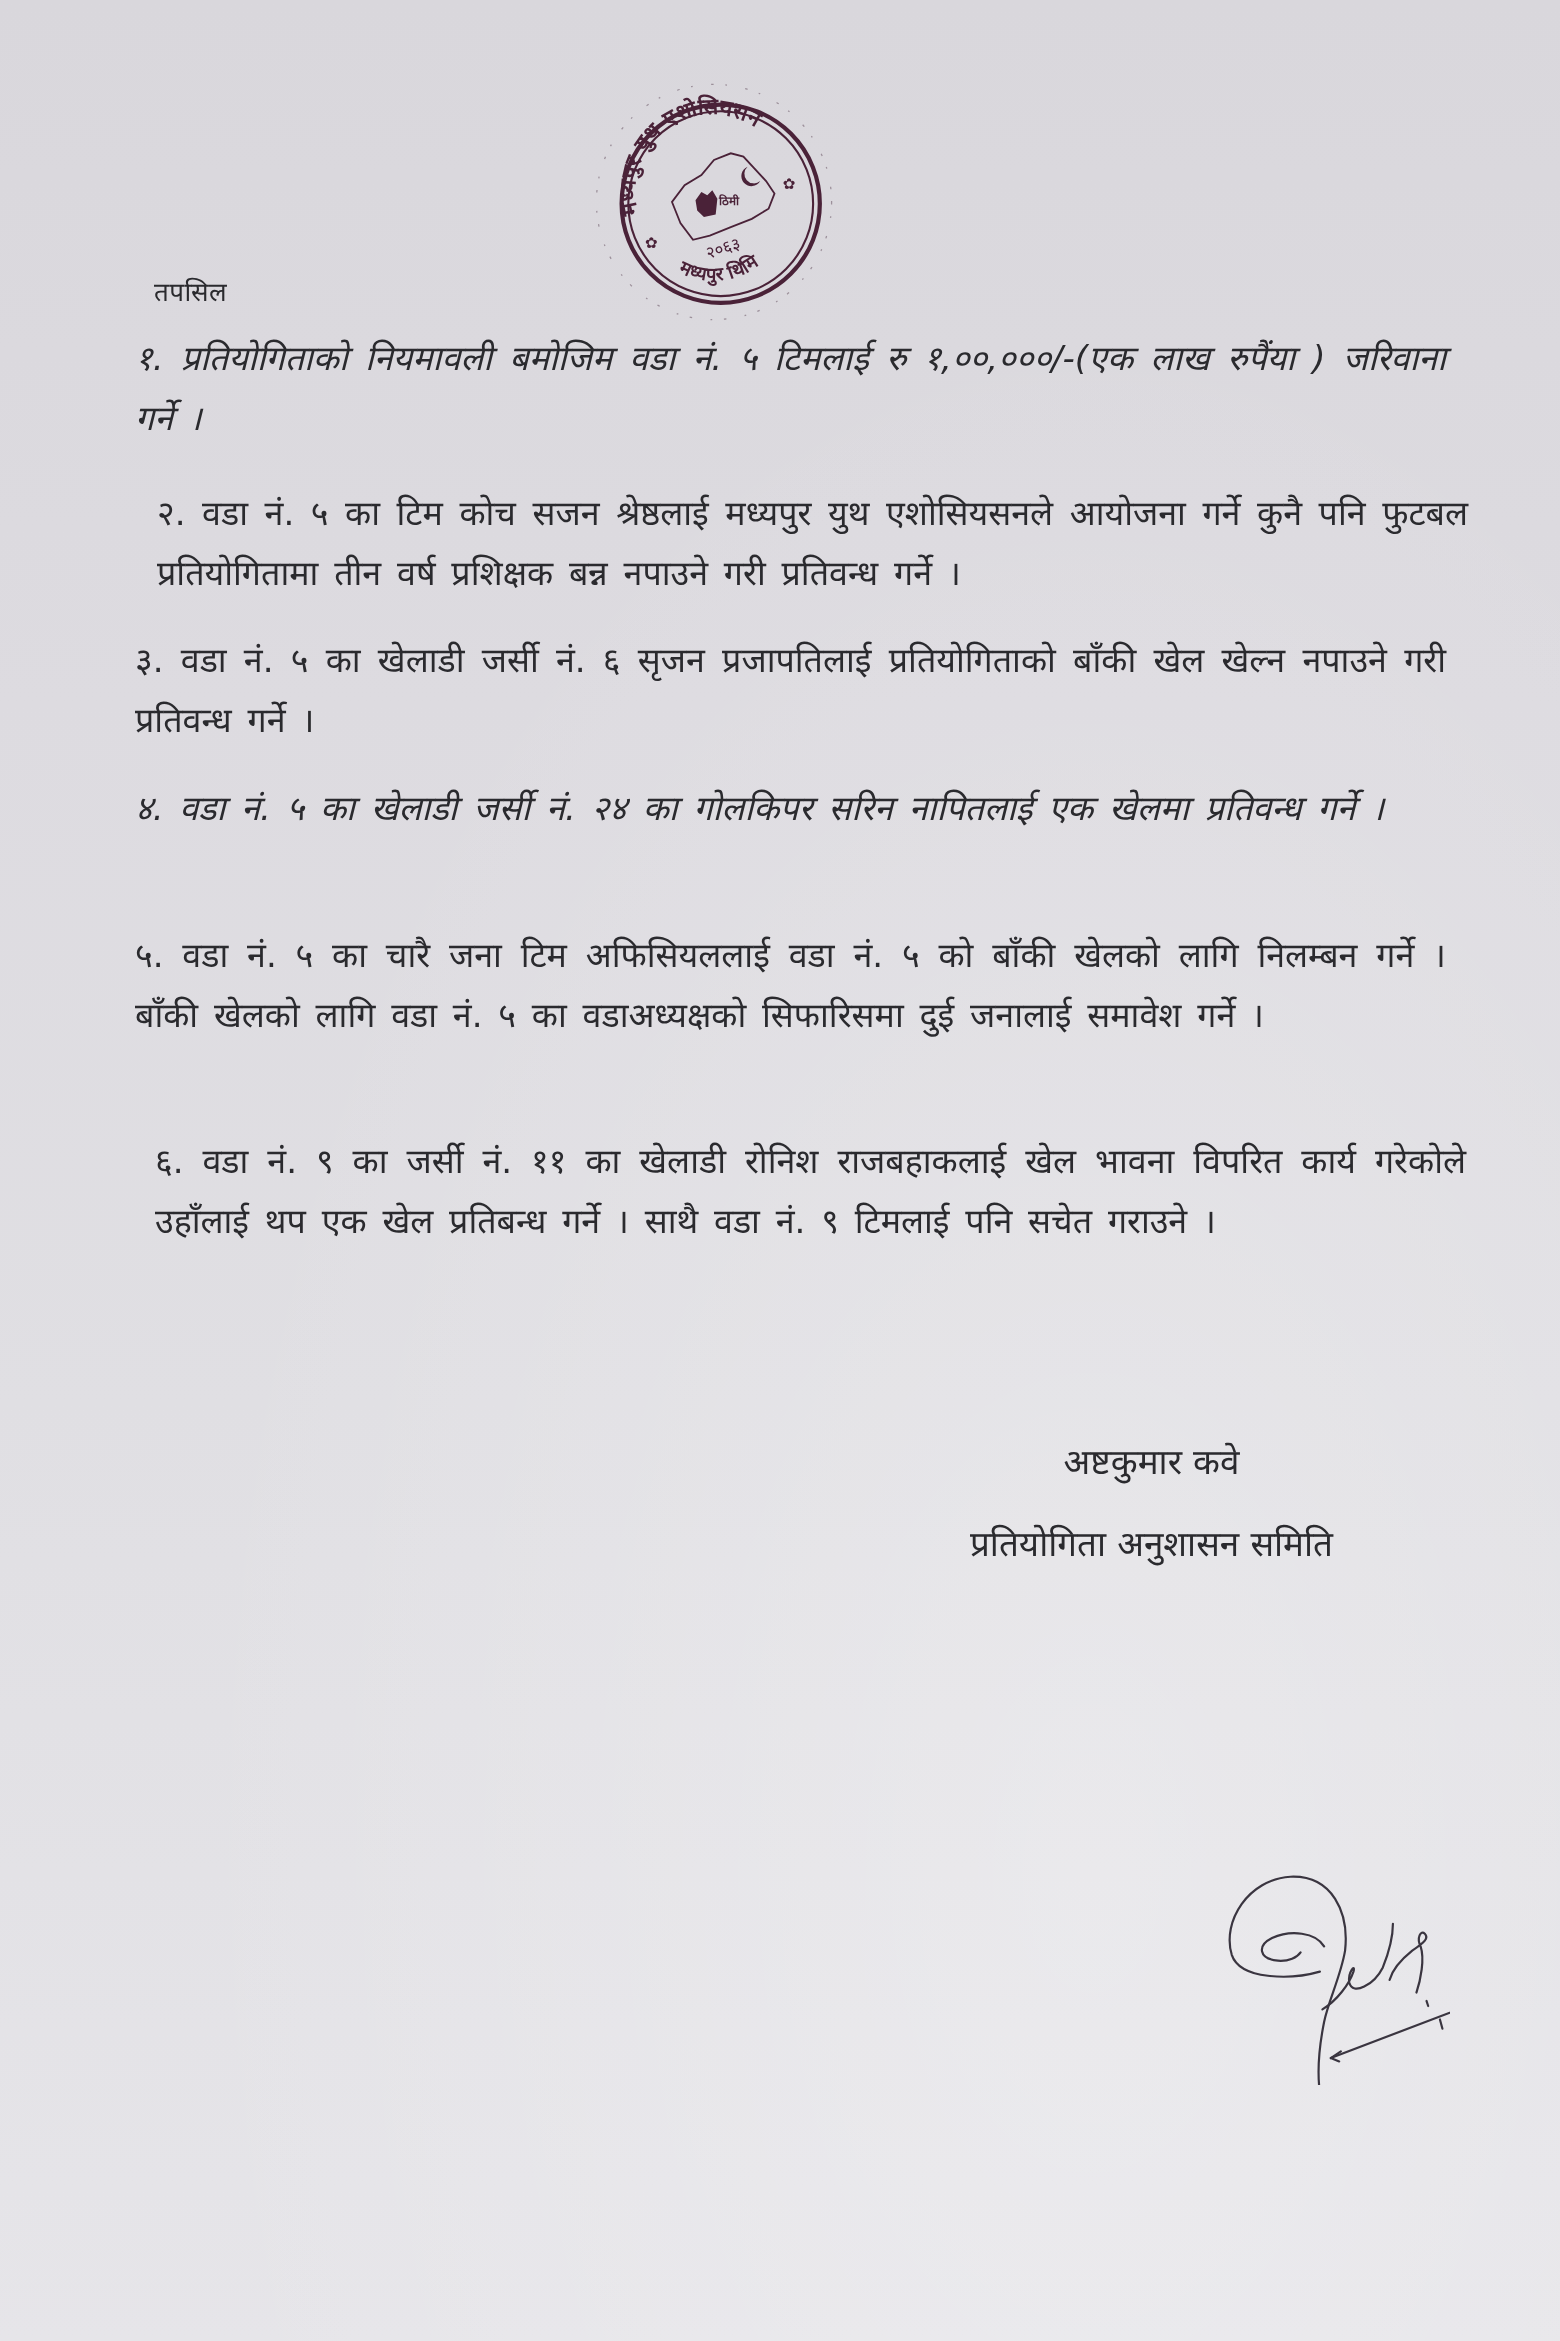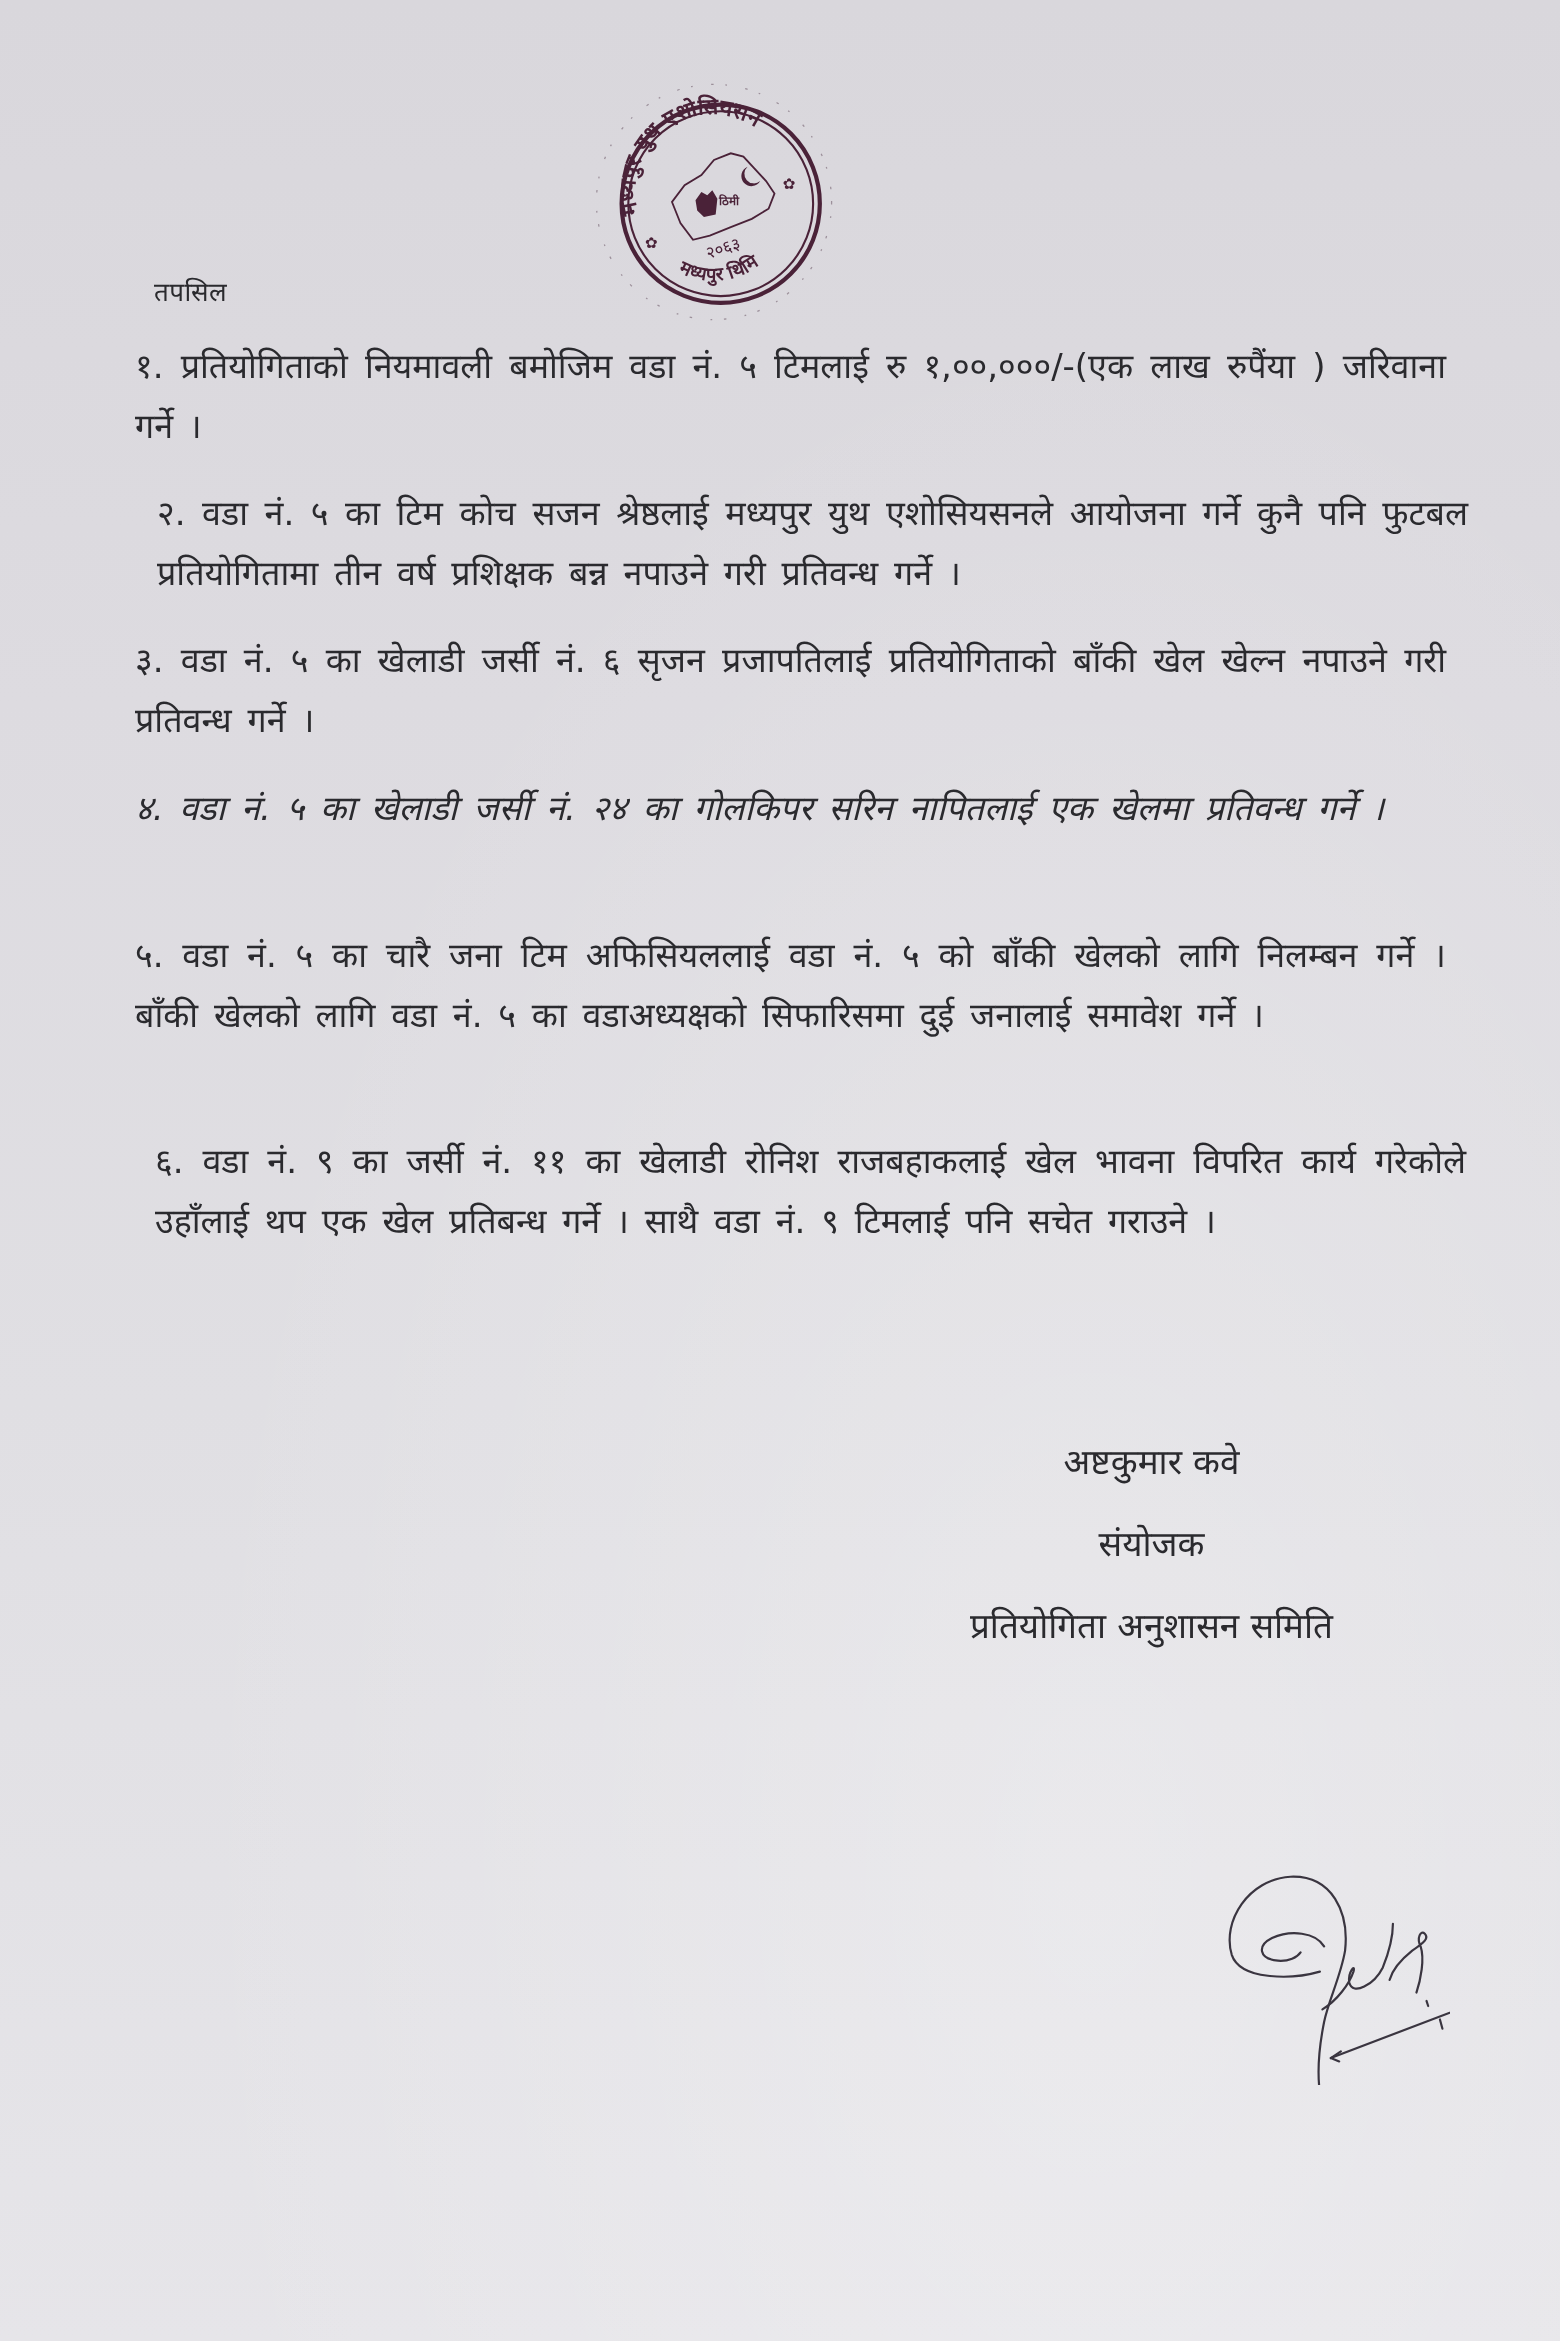--- a/index.html
+++ b/index.html
@@ -46,7 +46,7 @@
       text-align-last: left;
       word-spacing: 5px;
     }
-    .p1 { top: 336px; }
+    .p1 { top: 328px; font-style: italic; }
     .p2 { top: 483px; margin-left: 22px; }
     .p3 { top: 630px; }
     .p4 { top: 778px; font-style: italic; }

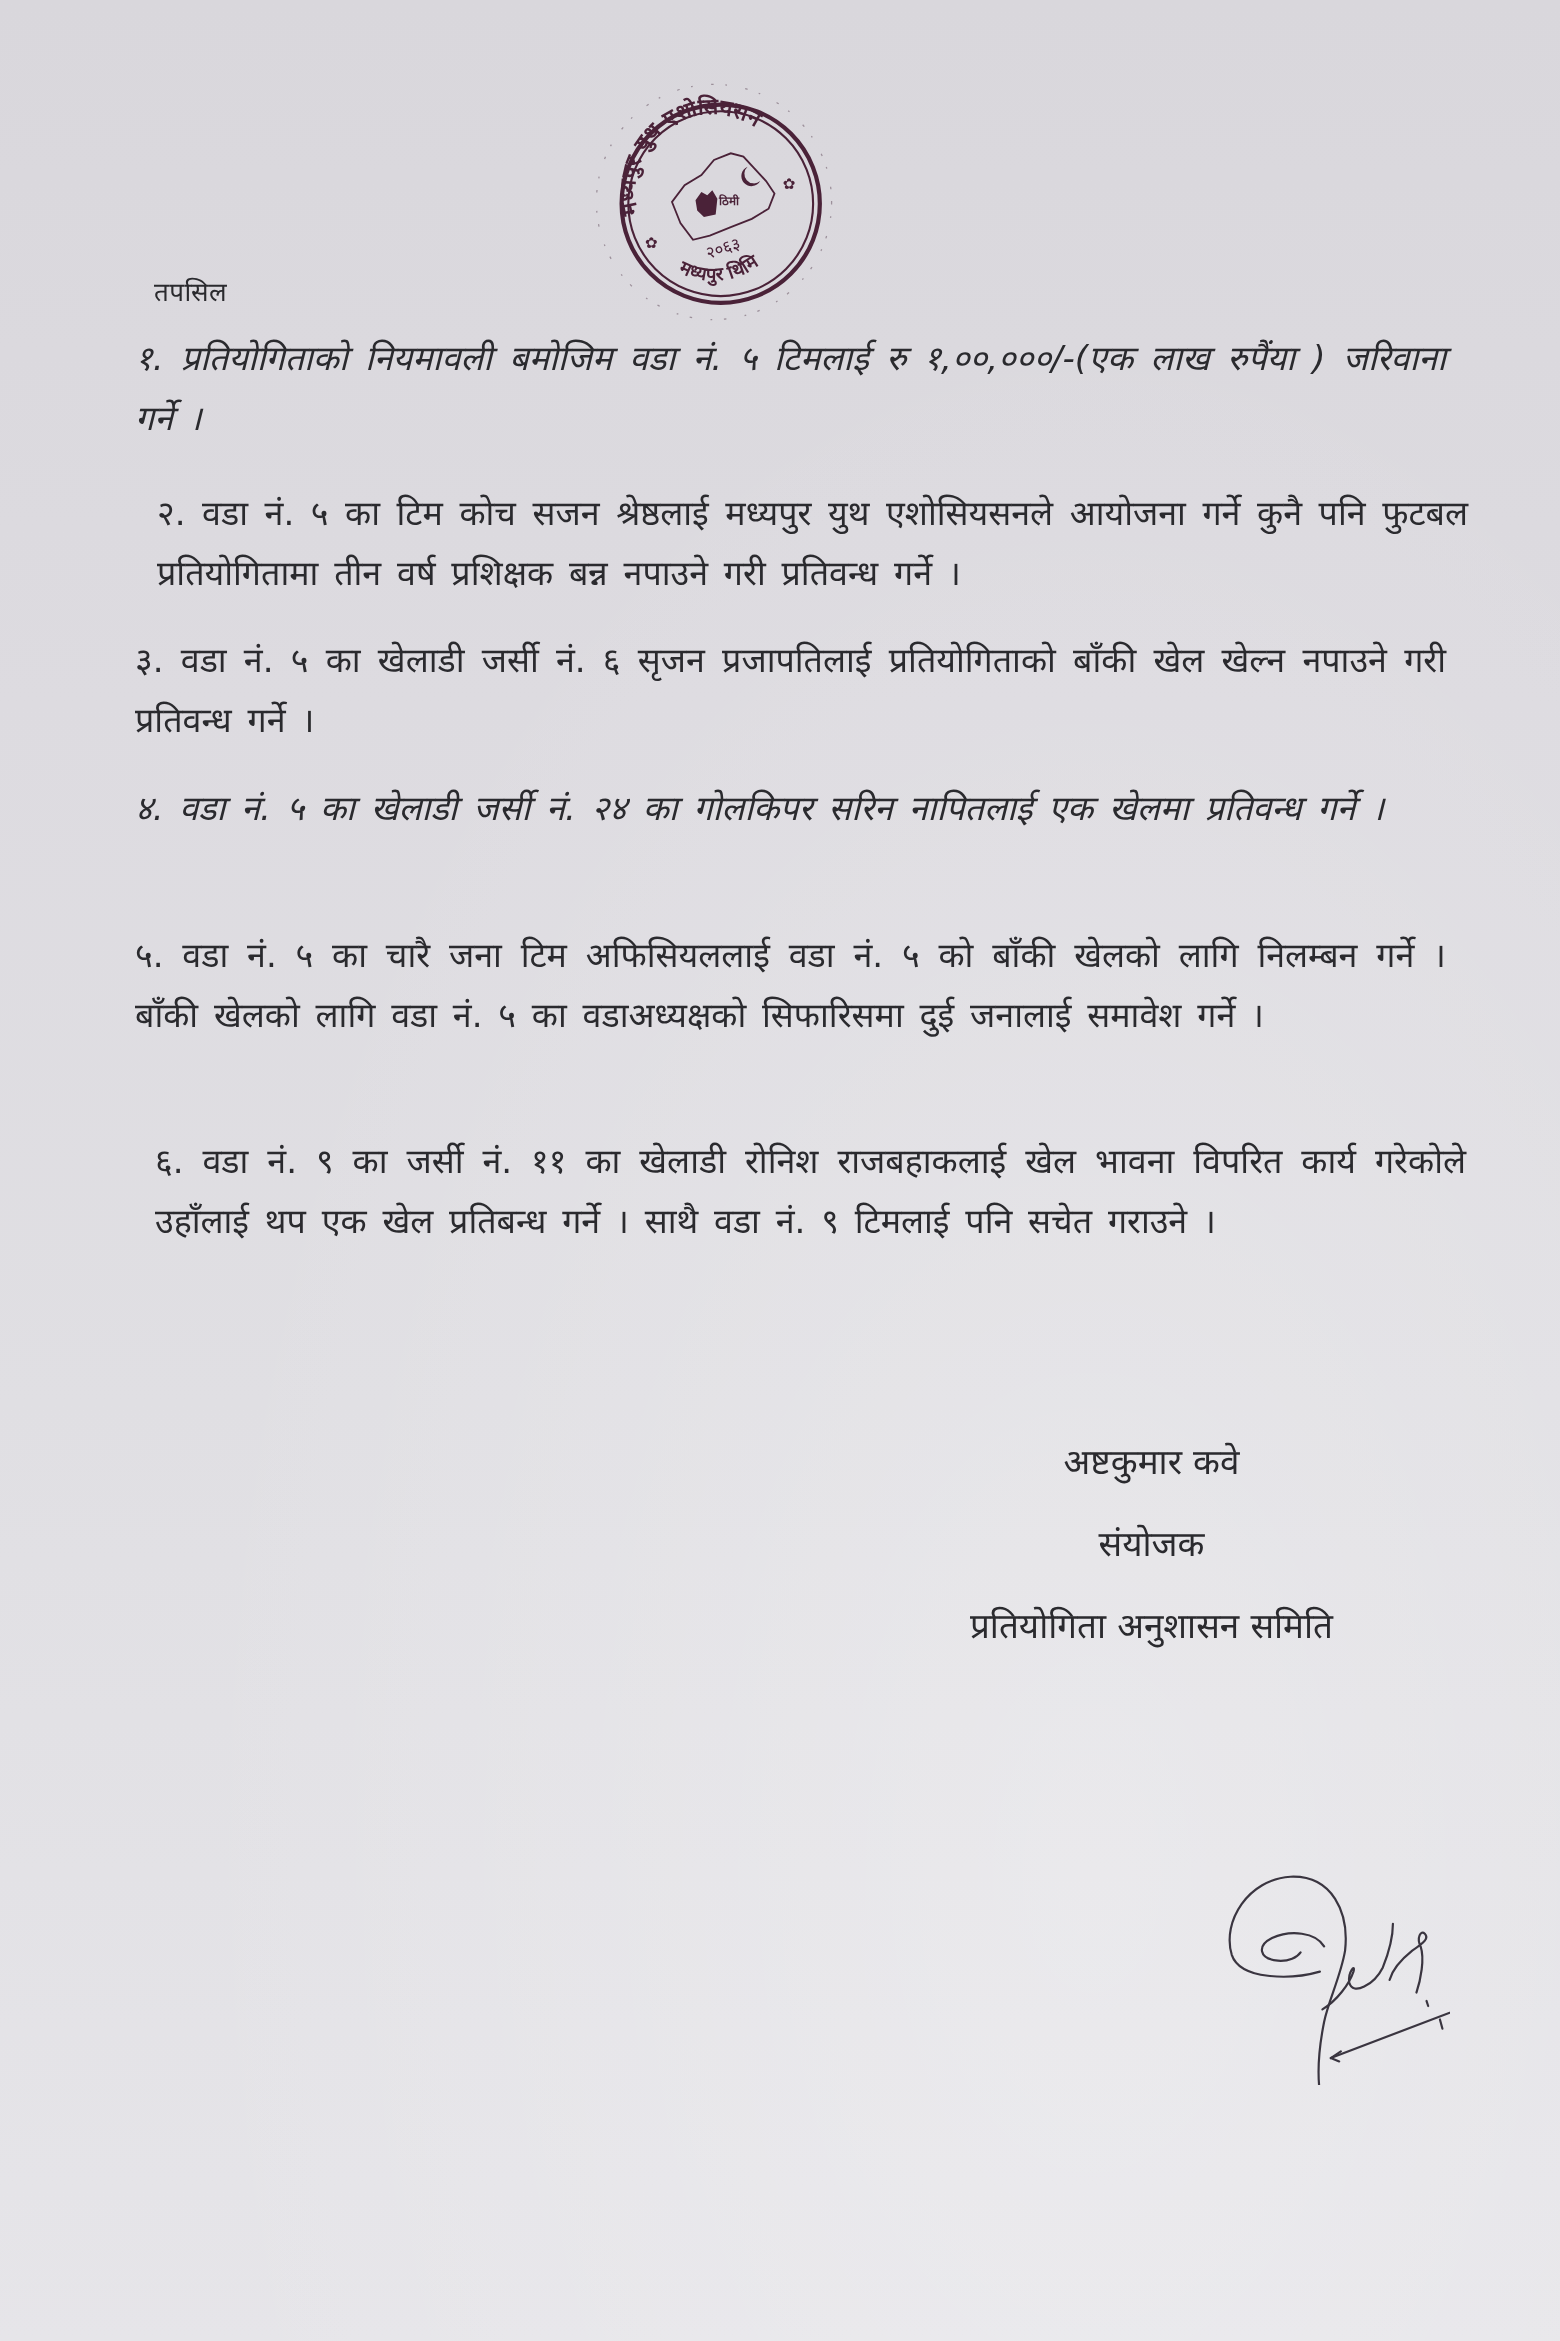--- a/index.html
+++ b/index.html
@@ -147,7 +147,6 @@
 
 <div class="sig-block">
   <span class="sig-line">अष्टकुमार कवे</span>
-  <span class="sig-line">संयोजक</span>
   <span class="sig-line">प्रतियोगिता अनुशासन समिति</span>
 </div>
 

